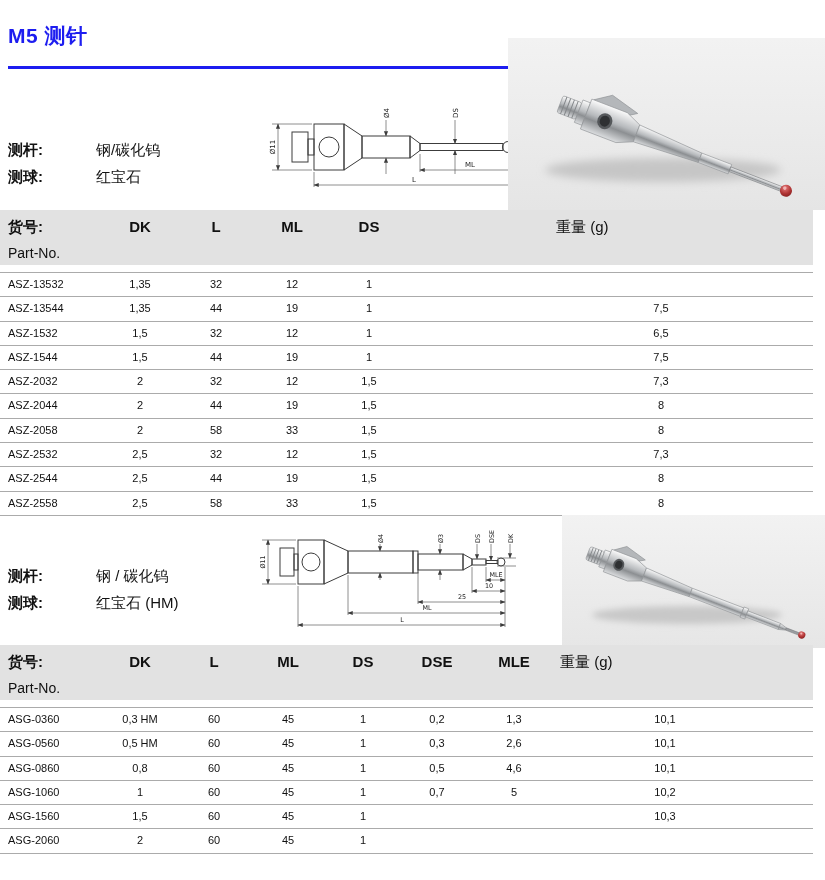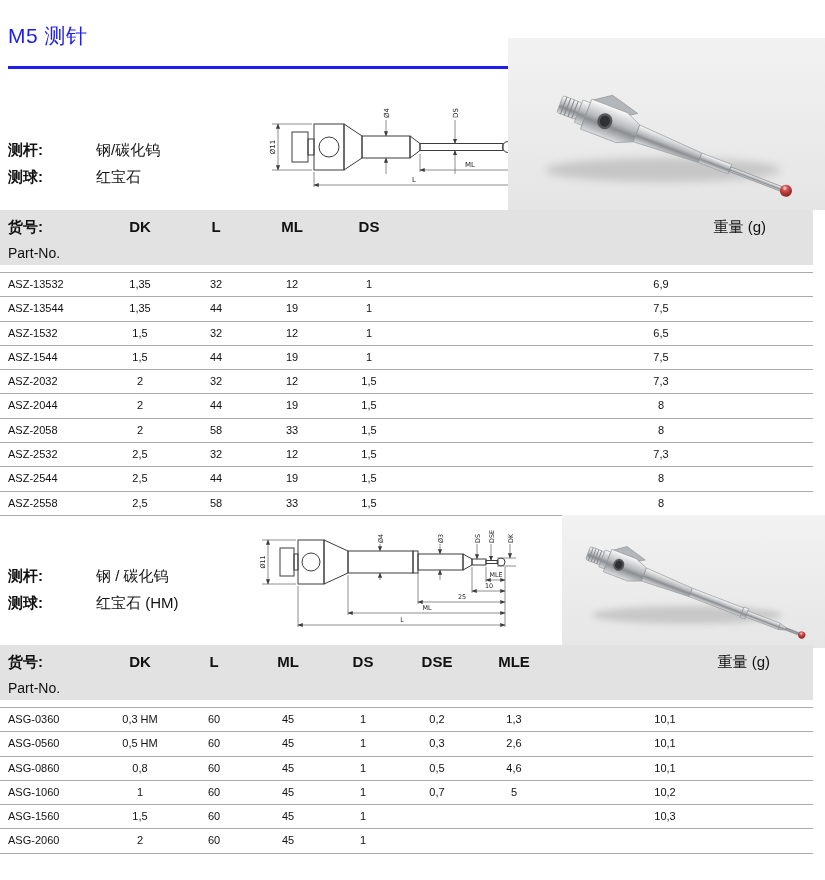--- a/index.html
+++ b/index.html
@@ -14,7 +14,7 @@
     position:relative;width:825px;height:880px;background:#fff;overflow:hidden;
     font-family:"Liberation Sans","DejaVu Sans",sans-serif;color:#111;
   }
-  .title{position:absolute;left:8px;top:22px;font-size:21px;font-weight:400;color:var(--accent);letter-spacing:.5px;}
+  .title{position:absolute;left:8px;top:22px;font-size:21px;font-weight:700;color:var(--accent);letter-spacing:.5px;}
   .rule{position:absolute;left:8px;width:810px;top:66px;height:3px;background:var(--accent);}
   .specs{position:absolute;left:8px;width:250px;font-size:15px;}
   .specs .srow{line-height:27px;display:flex;}

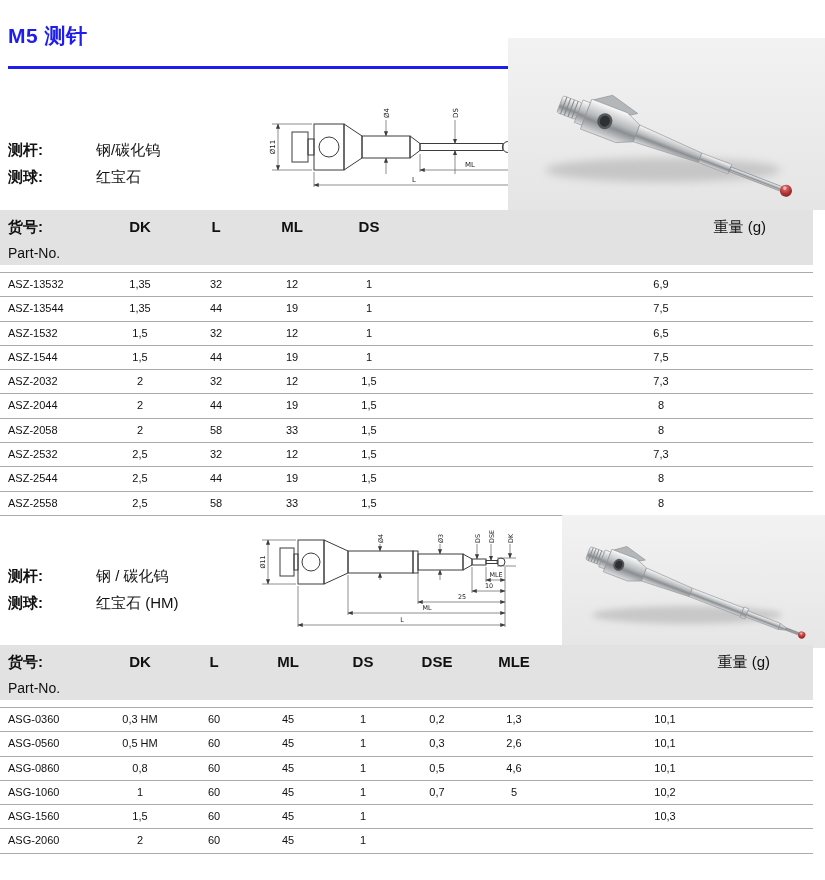--- a/index.html
+++ b/index.html
@@ -30,7 +30,7 @@
   .band .hcn{font-size:15px;font-weight:bold;line-height:18px;}
   .band .hen{font-size:14px;font-weight:normal;margin-top:9px;line-height:16px;}
   .band .hcol{padding-top:8px;font-size:15px;font-weight:bold;text-align:center;line-height:18px;}
-  .band .hweight{padding-top:8px;font-size:15px;font-weight:normal;text-align:right;line-height:18px;}
+  .band .hweight{padding-top:8px;font-size:15px;font-weight:normal;text-align:left;line-height:18px;}
   .tbody{position:absolute;left:0;width:813px;border-top:1px solid var(--row_border);}
   .tbody1{top:272px;}
   .tbody2{top:707px;}

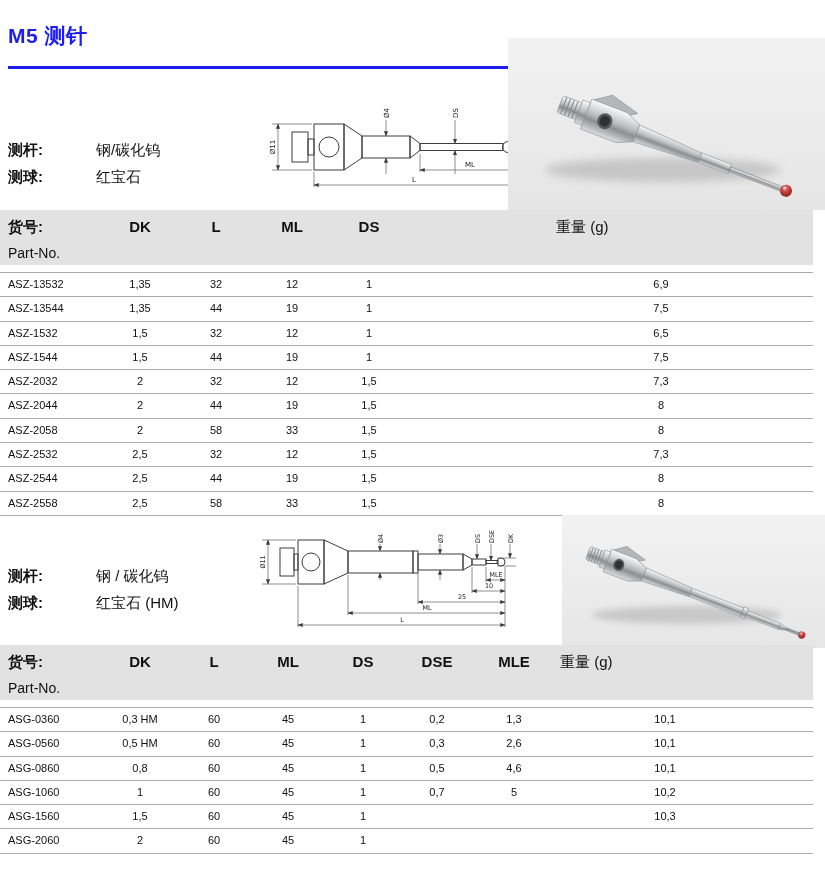--- a/index.html
+++ b/index.html
@@ -178,7 +178,6 @@
       <div class="cell num">12</div>
       <div class="cell num">1</div>
       <div class="cell"></div>
-      <div class="cell weight">6,9</div>
     </div>
       <div class="trow grid1">
       <div class="cell part">ASZ-13544</div>

